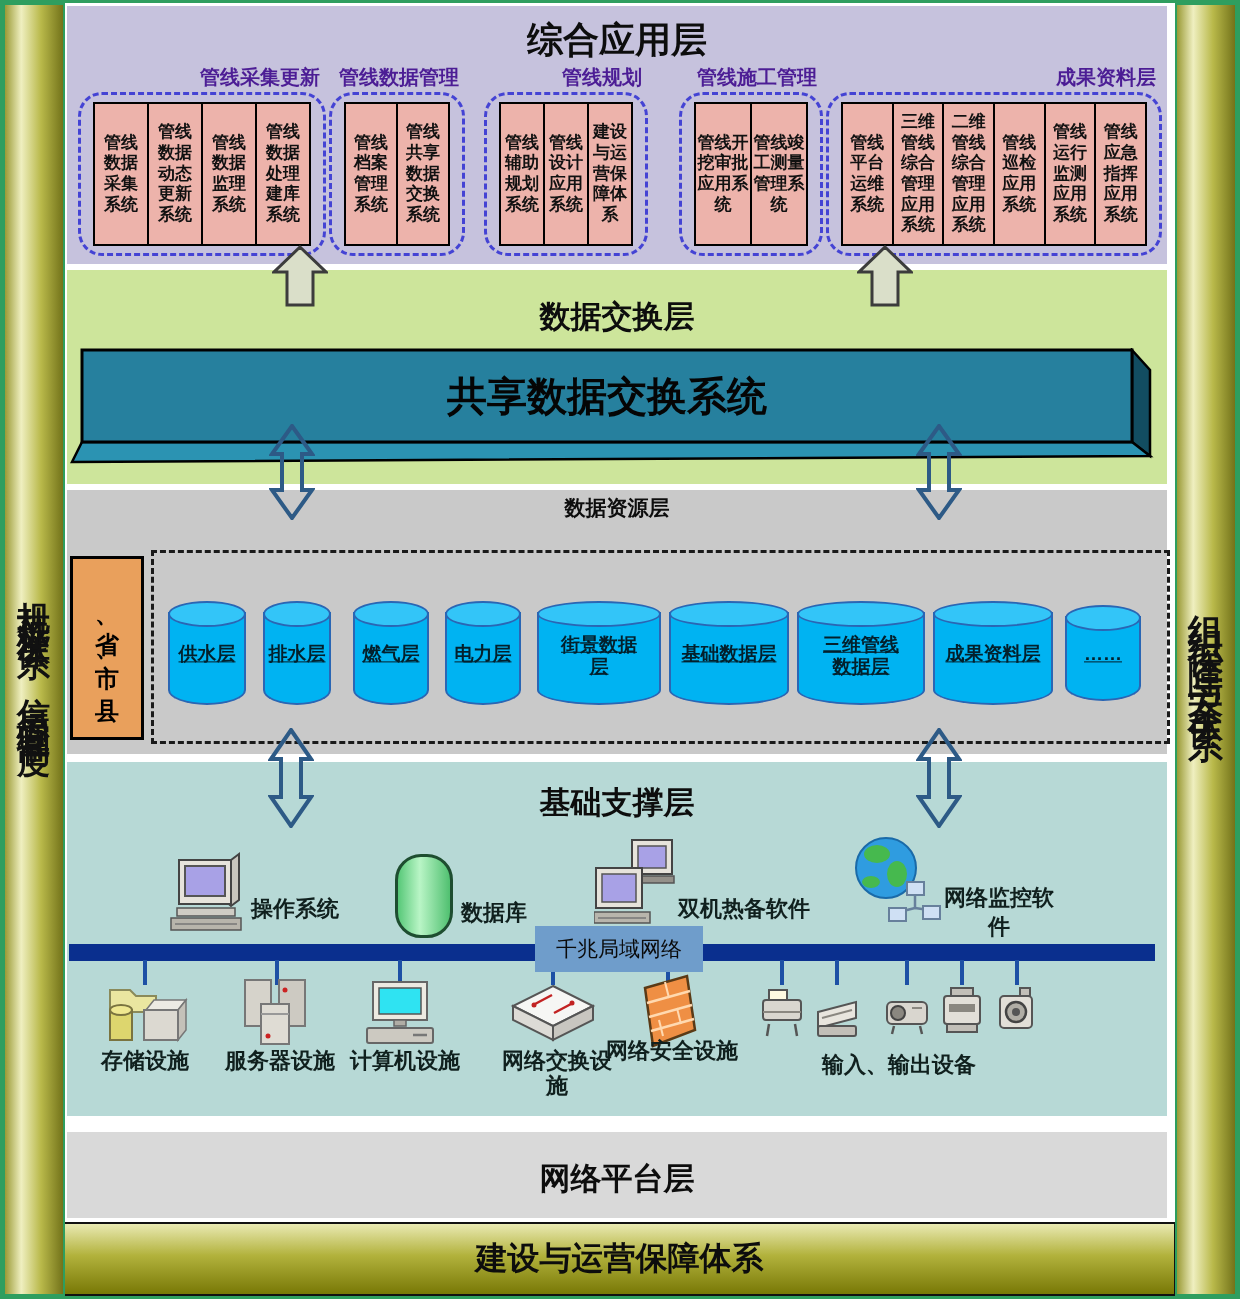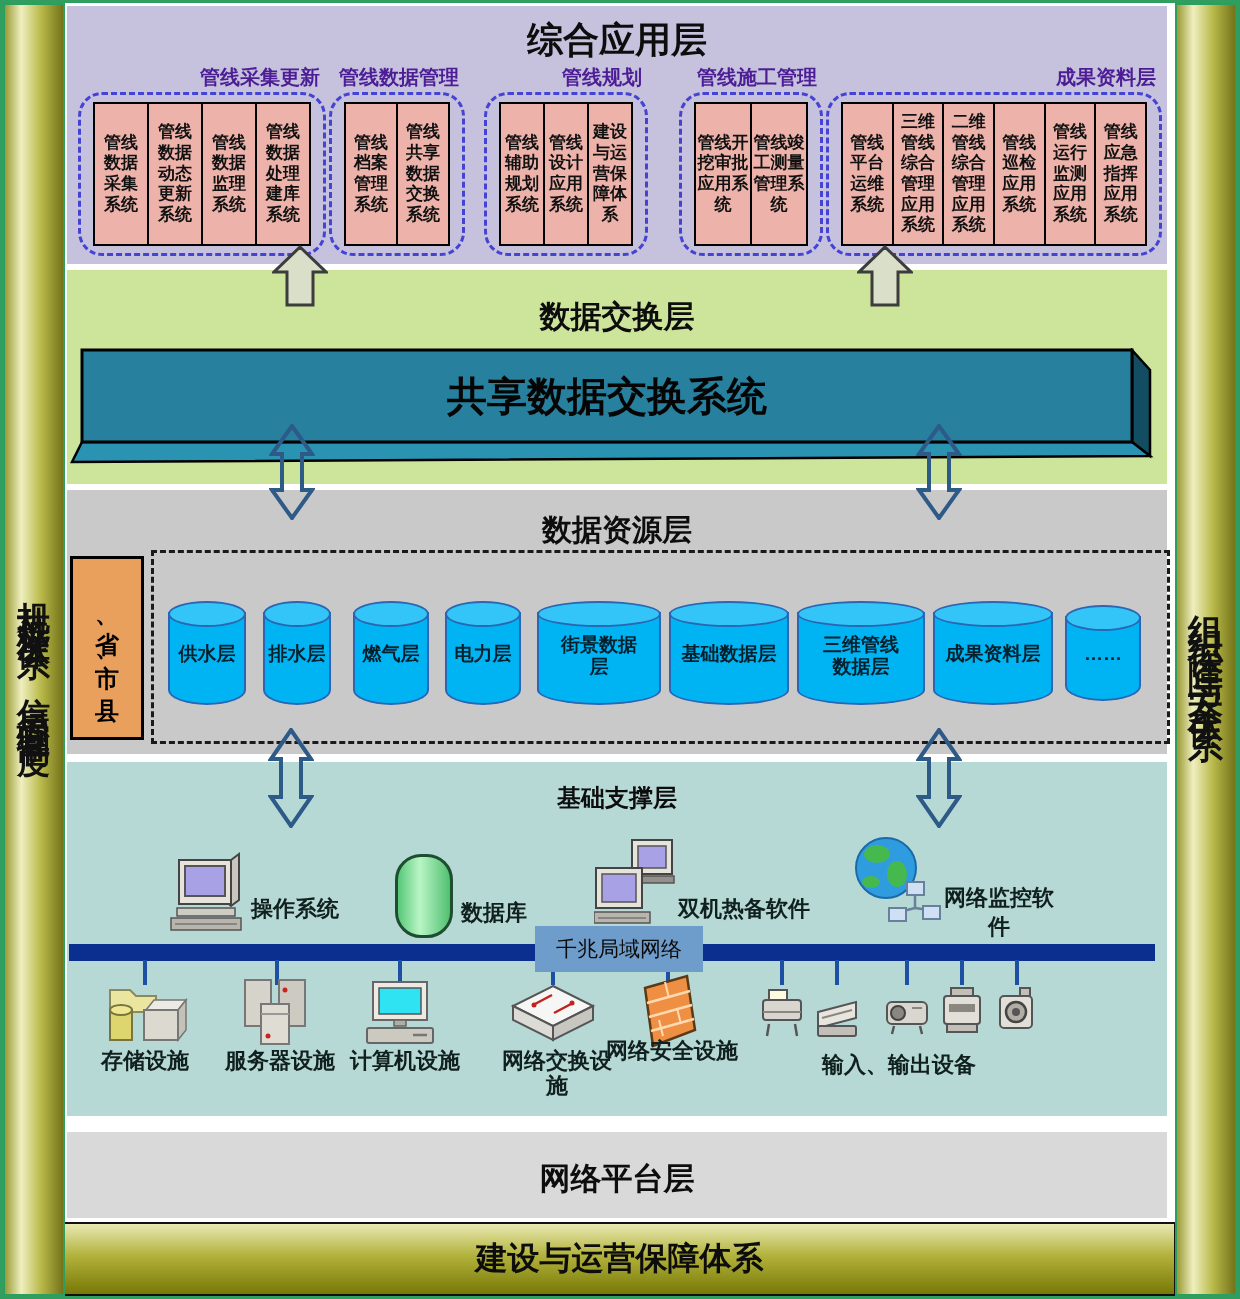--- a/index.html
+++ b/index.html
@@ -38,7 +38,7 @@
 
   
   .resource{top:490px;height:264px;background:#c9c9c9;}
-  .resource-title{top:20px;font-size:30px;}
+  .resource-title{top:4px;font-size:21px;}
   .region{position:absolute;left:3px;top:66px;width:68px;height:178px;background:#e9a05c;
     border:3px solid #000;display:flex;align-items:center;justify-content:center;}
   .region .vtext{writing-mode:vertical-rl;text-orientation:upright;font-weight:bold;font-size:24px;letter-spacing:5px;color:#000;}

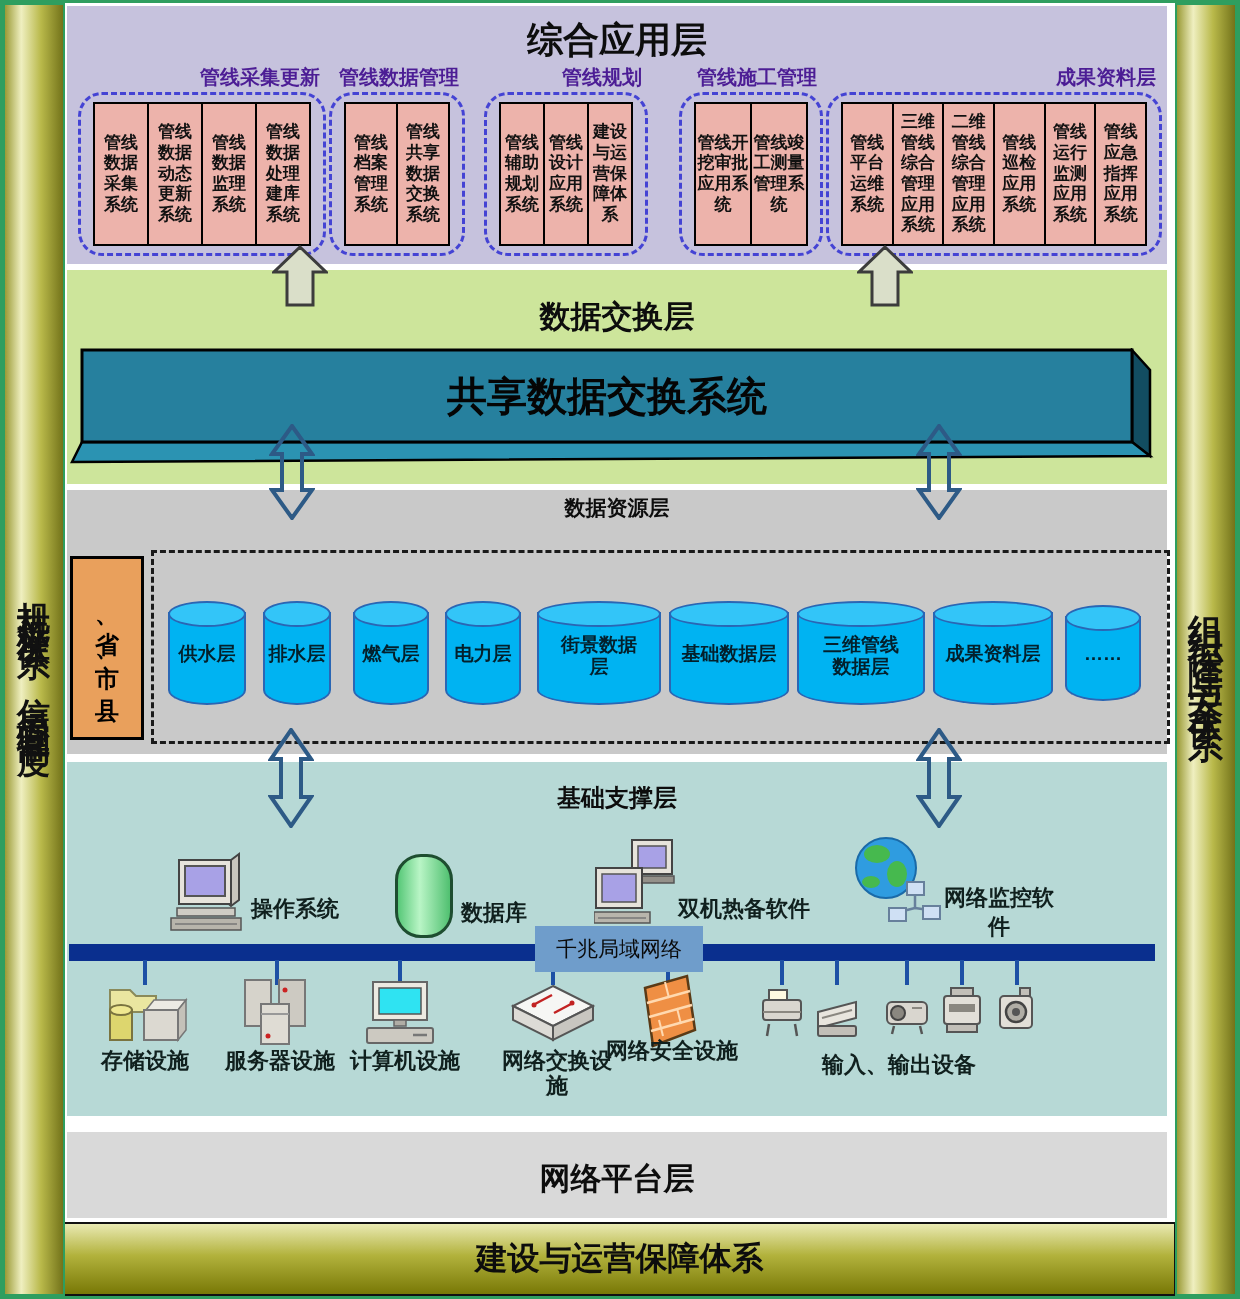--- a/index.html
+++ b/index.html
@@ -49,7 +49,7 @@
   .cyl .ccap{position:absolute;left:0;right:0;top:0;height:22px;background:#33c5f8;
     border:2px solid #2a66b4;border-radius:50%;}
   .cyl .lbl{position:absolute;left:4px;right:4px;top:50%;transform:translateY(-44%);
-    text-align:center;font-weight:bold;font-size:19px;line-height:1.15;color:#03202c;z-index:2;}
+    text-align:center;font-weight:bold;font-size:19px;line-height:1.15;color:#03202c;z-index:2;text-decoration:underline;}
   .cyl .lbl.narrow{left:17px;right:17px;}
 
   

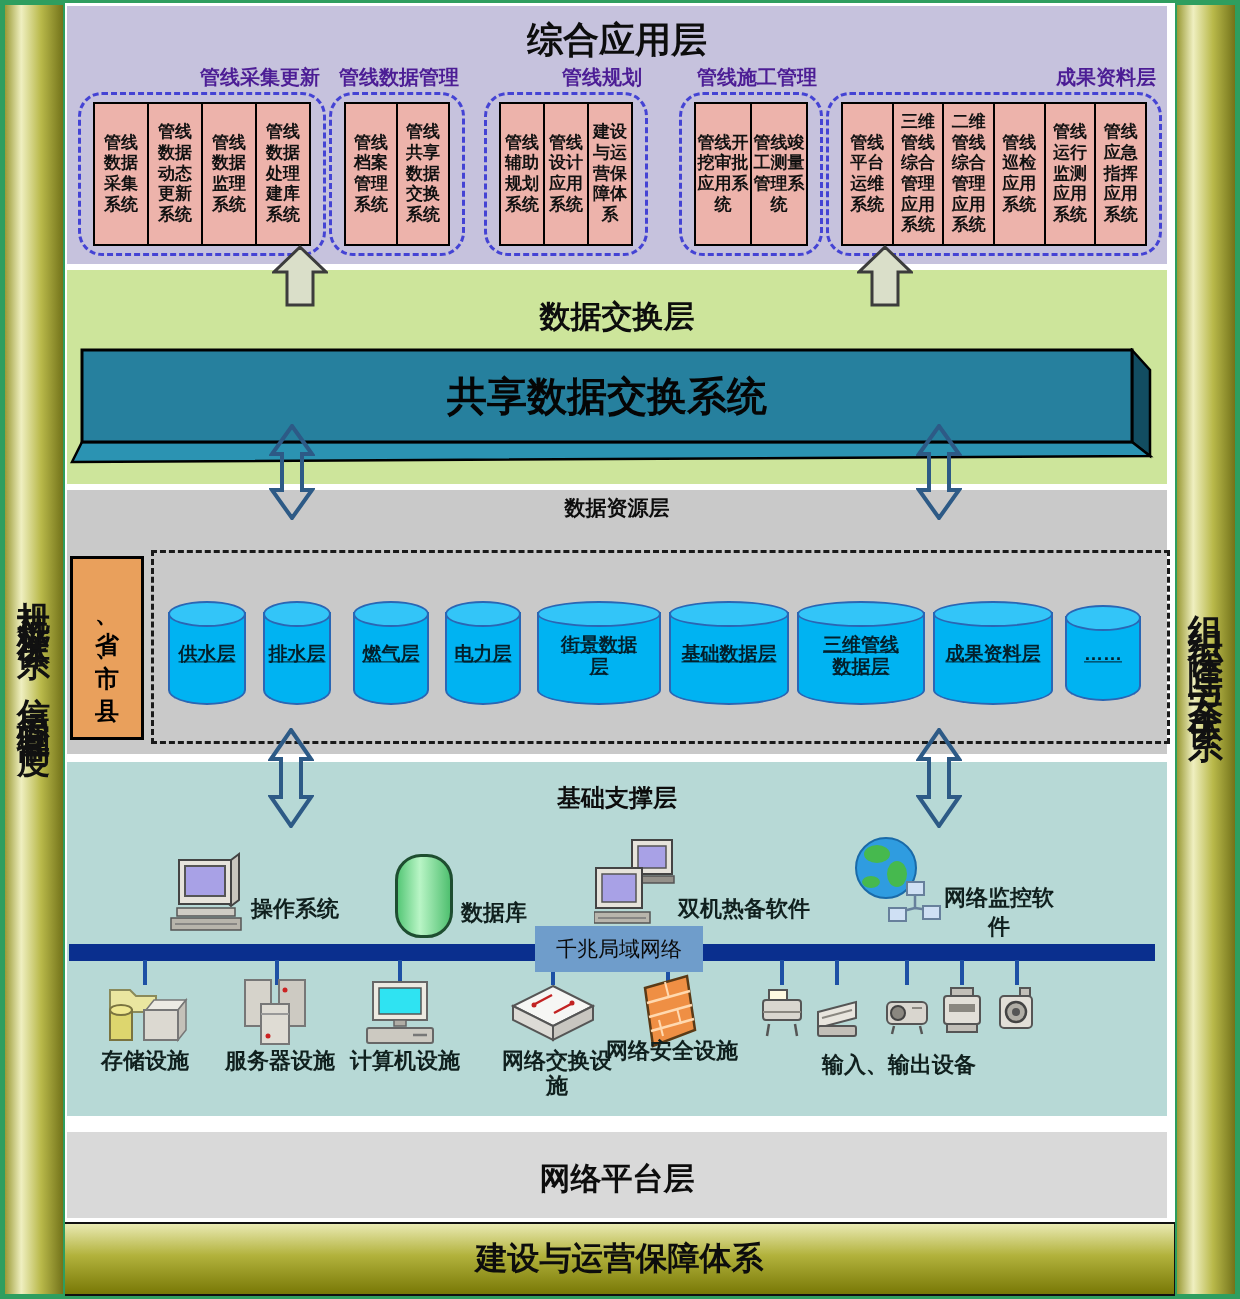--- a/index.html
+++ b/index.html
@@ -54,7 +54,7 @@
 
   
   .support{top:762px;height:354px;background:#b7d9d6;}
-  .support-title{top:20px;font-size:24px;}
+  .support-title{top:20px;font-size:31px;}
   .swlabel{position:absolute;font-weight:bold;font-size:22px;color:#10201e;}
   .bus{position:absolute;left:2px;top:182px;width:1086px;height:17px;background:#0a2f8e;}
   .buslabel{position:absolute;left:468px;top:164px;width:168px;height:46px;background:#6f9dcb;

